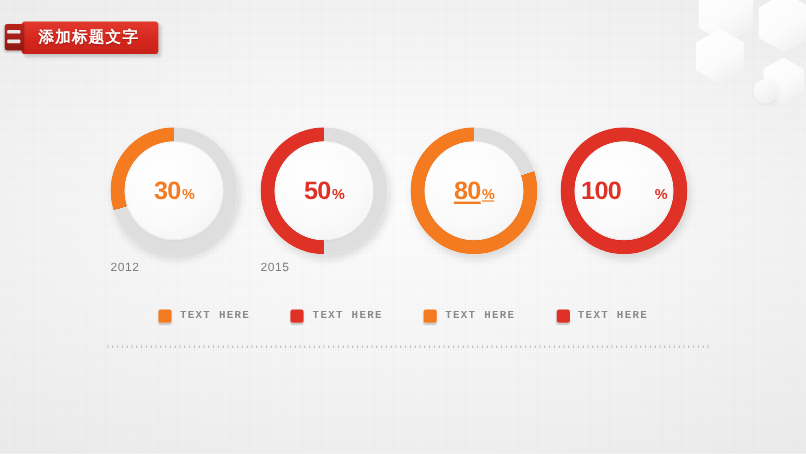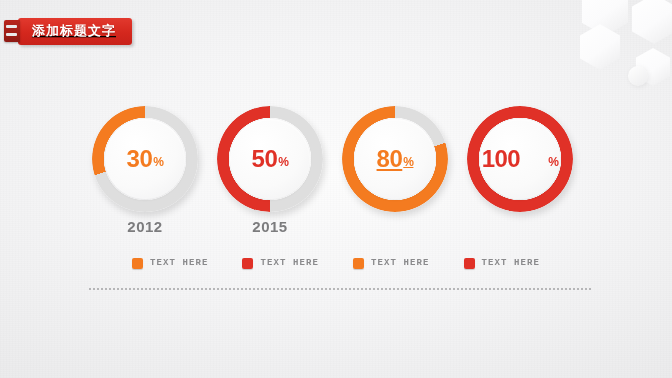--- a/index.html
+++ b/index.html
@@ -59,7 +59,6 @@
     background:linear-gradient(180deg,#e2392e 0%,#d4271d 55%,#c8211a 100%);
     border-radius:3px;
     box-shadow:2px 2px 3px rgba(0,0,0,.18);
-    text-decoration:underline;
   }
   #title-text{
     color:#fff;font-size:13px;font-weight:bold;letter-spacing:1px;

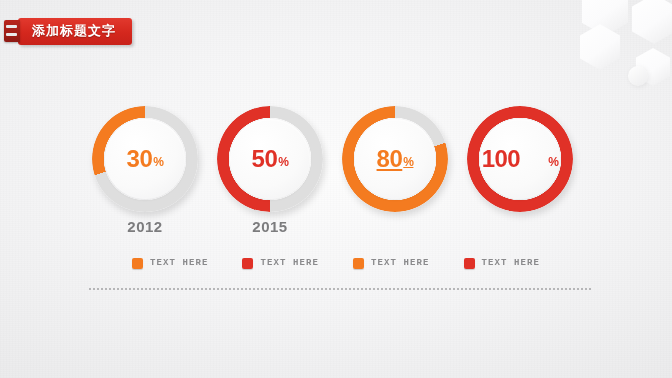--- a/index.html
+++ b/index.html
@@ -94,7 +94,7 @@
     position:absolute;inset:0;display:flex;align-items:center;justify-content:center;
     font-weight:bold;letter-spacing:-.5px;
   }
-  .pct .num{font-size:24px;line-height:1;}
+  .pct .num{font-size:21px;line-height:1;}
   .pct .sym{font-size:12px;line-height:1;margin-left:1px;position:relative;top:3px;}
 
   

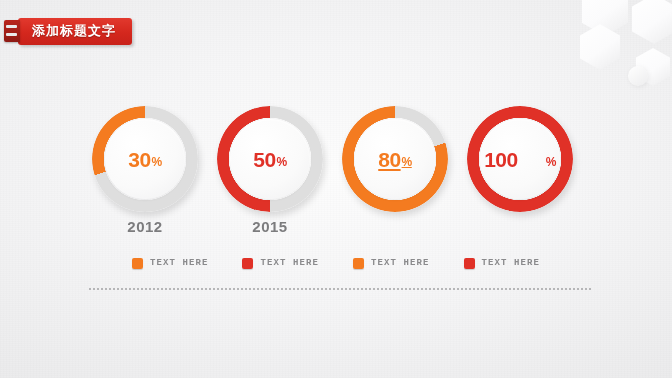--- a/index.html
+++ b/index.html
@@ -100,8 +100,8 @@
   
   #years{position:absolute;left:0;top:218px;width:672px;height:22px;}
   .year{
-    position:absolute;width:106px;text-align:center;
-    font-size:15px;font-weight:bold;color:#7c7c7e;letter-spacing:.5px;
+    position:absolute;width:106px;text-align:left;
+    font-size:10px;font-weight:normal;color:#7c7c7e;letter-spacing:.5px;
   }
 
   

